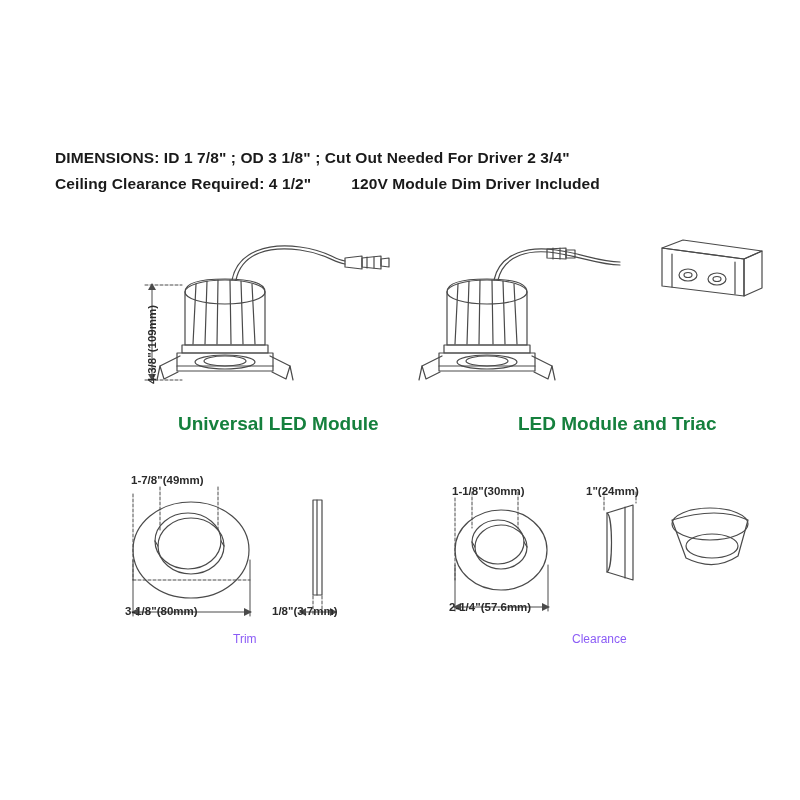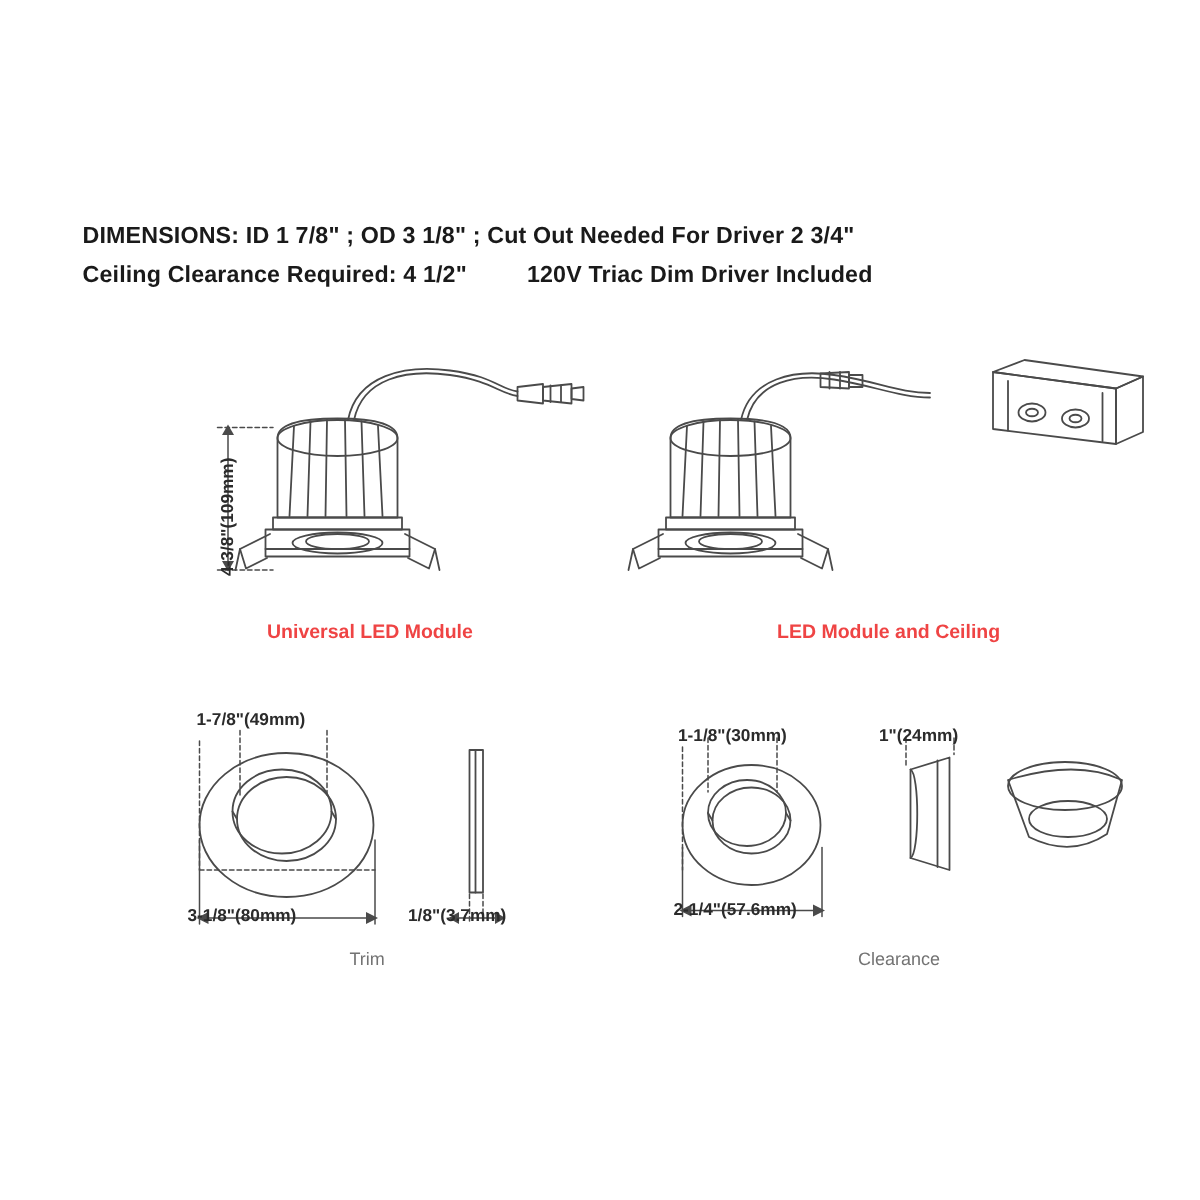--- a/index.html
+++ b/index.html
@@ -72,7 +72,7 @@
 <div class="spec-block">
   <div class="spec-line">DIMENSIONS:  ID 1 7/8" ; OD 3 1/8" ; Cut Out Needed For Driver 2 3/4"</div>
   <div class="spec-line">
-    <span>Ceiling Clearance Required:  4 1/2"</span><span class="seg-2">120V Triac Dim Driver Included</span>
+    <span>Ceiling Clearance Required:  4 1/2"</span><span class="seg-2">120V Module Dim Driver Included</span>
   </div>
 </div>
 

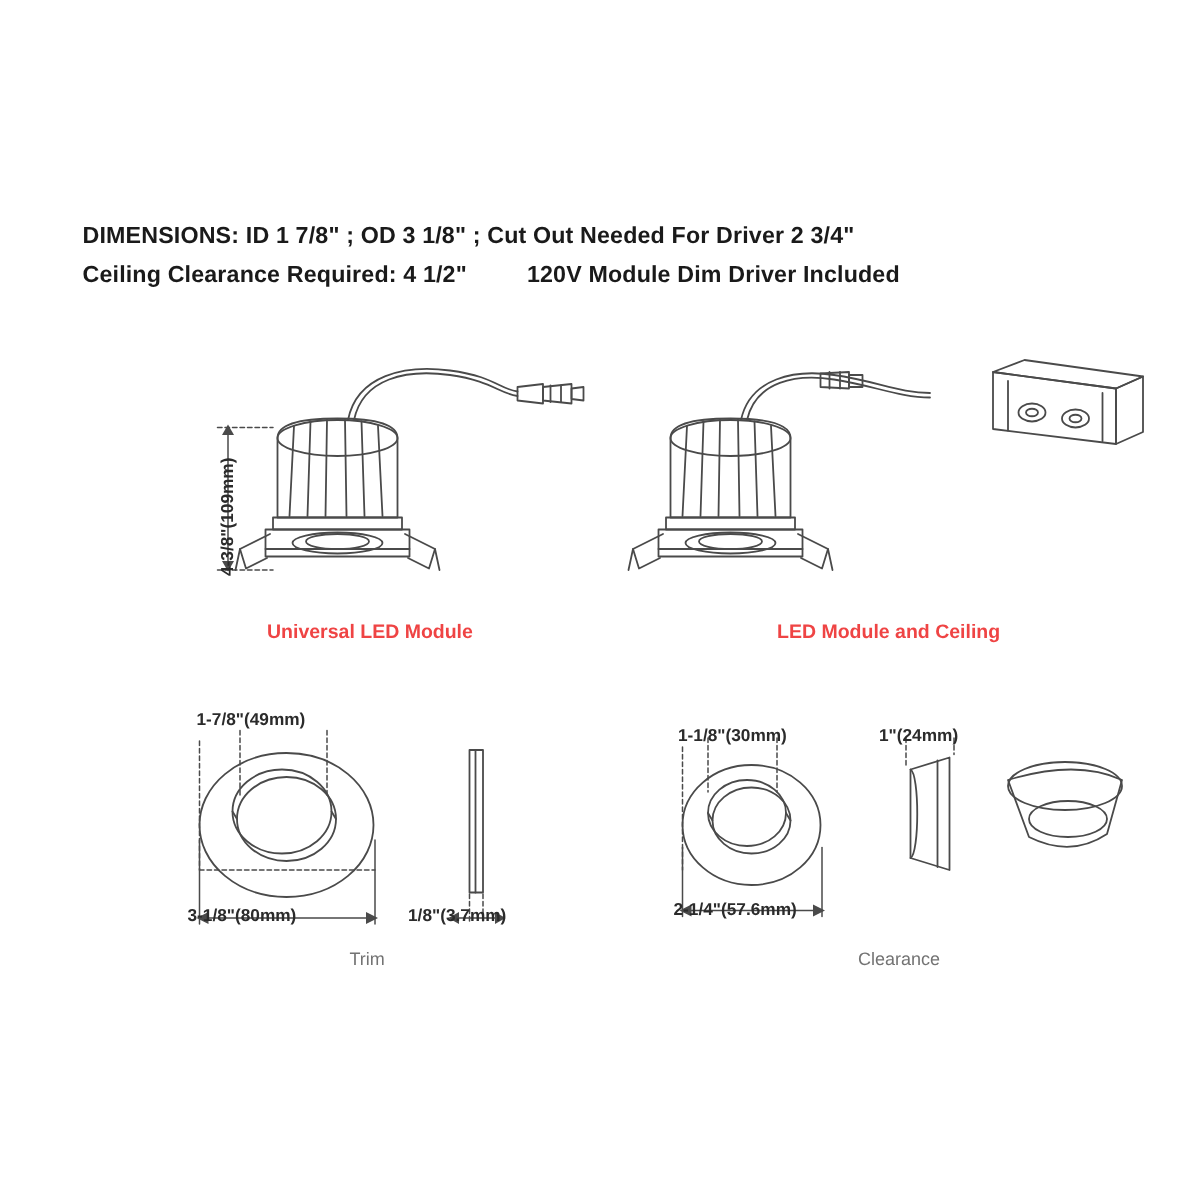--- a/index.html
+++ b/index.html
@@ -44,8 +44,8 @@
   .caption {
     position: absolute;
     font-weight: bold;
-    font-size: 13px;
-    color: #ef4444;
+    font-size: 19px;
+    color: #15803d;
     white-space: nowrap;
   }
   .dim-label {

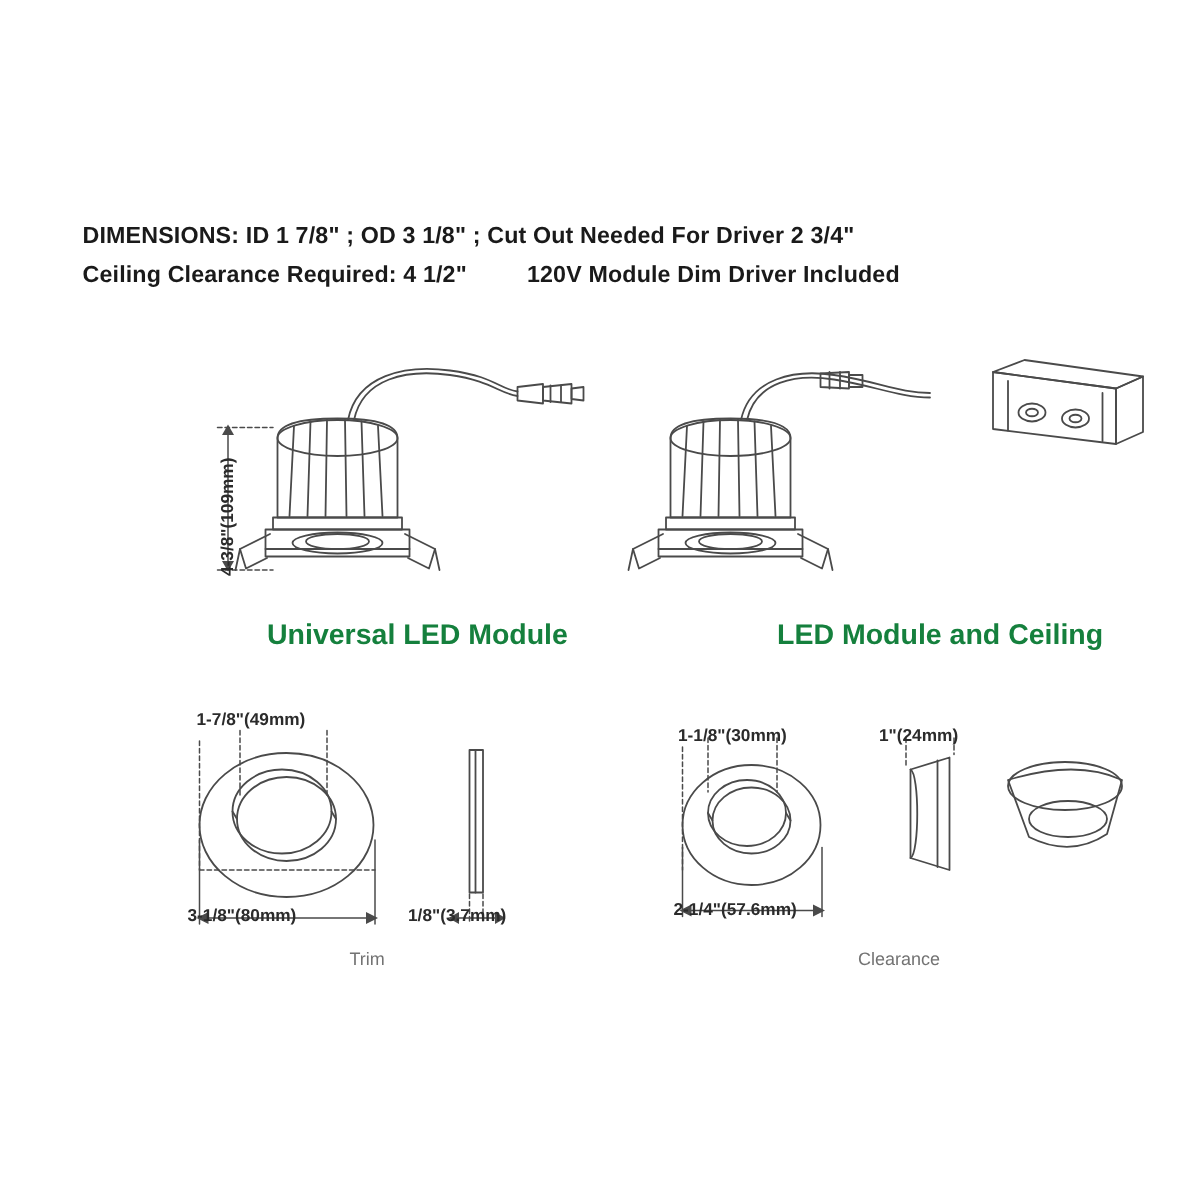--- a/index.html
+++ b/index.html
@@ -245,7 +245,7 @@
 
   <div class="caption" style="left:178px; top:413px;">Universal LED Module</div>
 
-  <div class="caption" style="left:518px; top:413px;">LED Module and Ceiling</div>
+  <div class="caption" style="left:518px; top:413px;">LED Module and Triac</div>
 
   <div class="dim-label" style="left:131px; top:474px;">1-7/8"(49mm)</div>
 

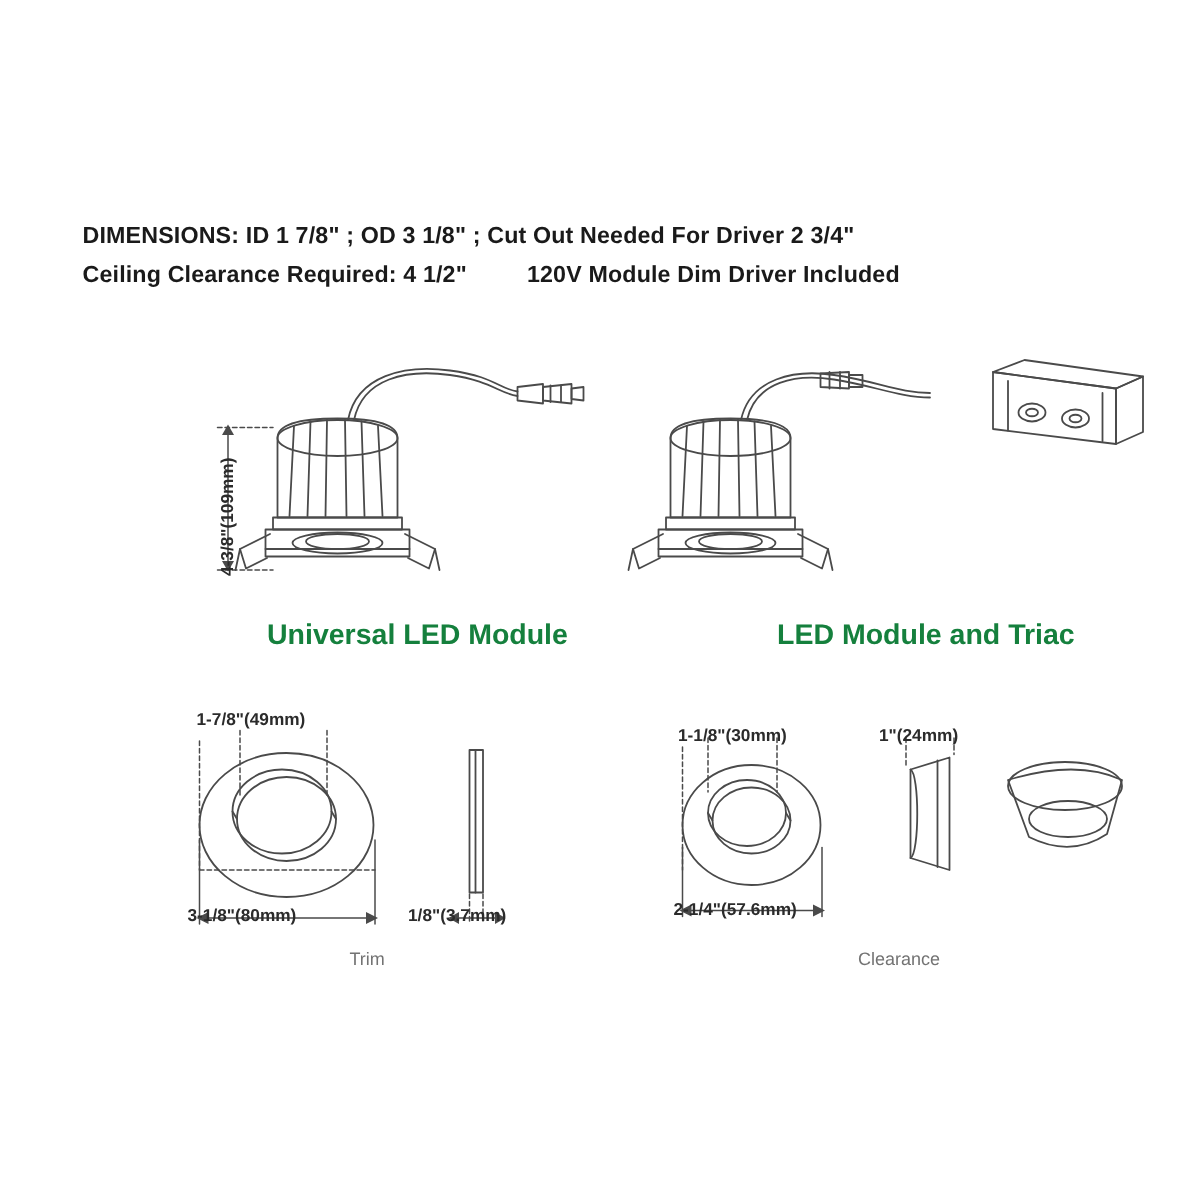--- a/index.html
+++ b/index.html
@@ -62,7 +62,7 @@
   .sub-caption {
     position: absolute;
     font-size: 12px;
-    color: #737373;
+    color: #8b5cf6;
     white-space: nowrap;
   }
 </style>

